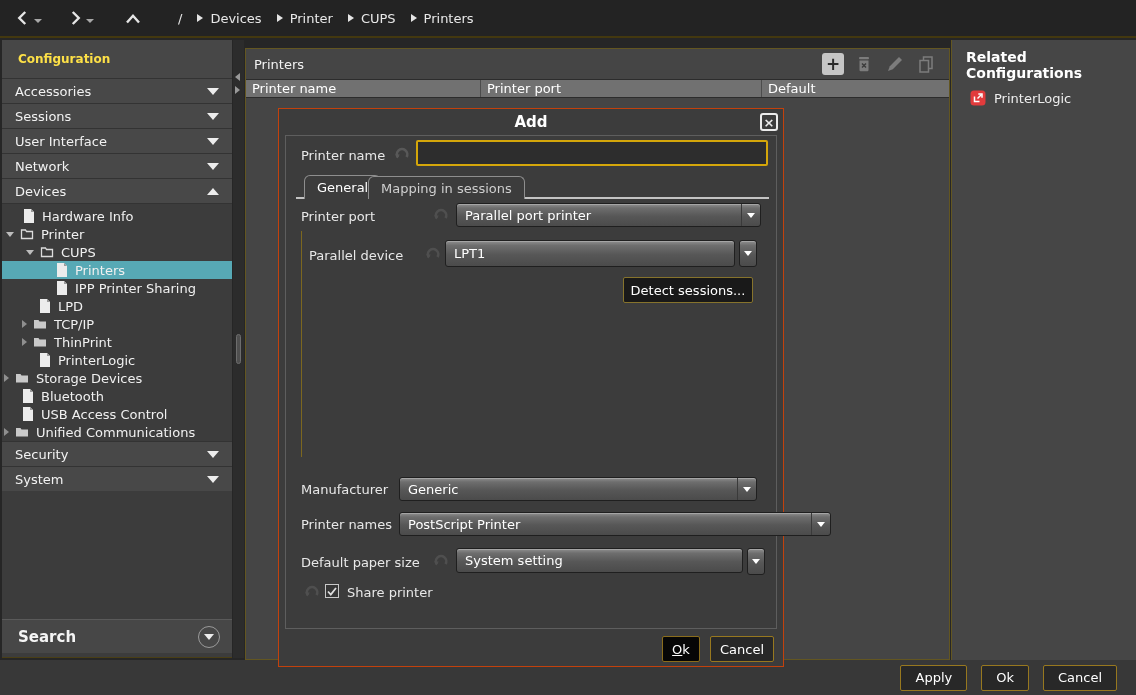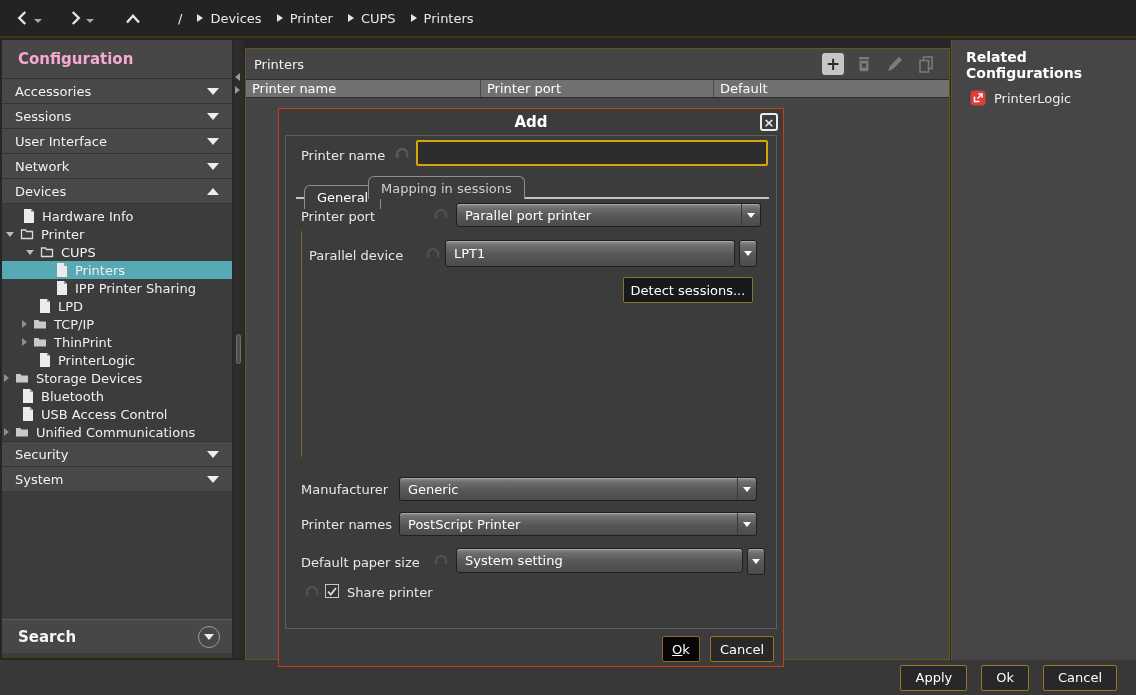--- a/index.html
+++ b/index.html
@@ -26,7 +26,7 @@
   .sidebar { position:absolute; left:2px; top:40px; width:230px; height:618px;
     background:#3c3c3c; display:flex; flex-direction:column; border-bottom:1px solid #4a3f16; }
   .cfg-header { height:38px; background:#474747; display:flex; align-items:center;
-    padding-left:16px; font-weight:bold; font-size:15px; color:#f9a8d4; }
+    padding-left:16px; font-weight:bold; font-size:12px; color:#fde047; }
   .secbar { height:25px; background:#484848; border-top:1px solid #333333;
     display:flex; align-items:center; padding:0 13px; color:#f2f2f2; cursor:pointer; }
   .secbar .spacer { flex:1; }

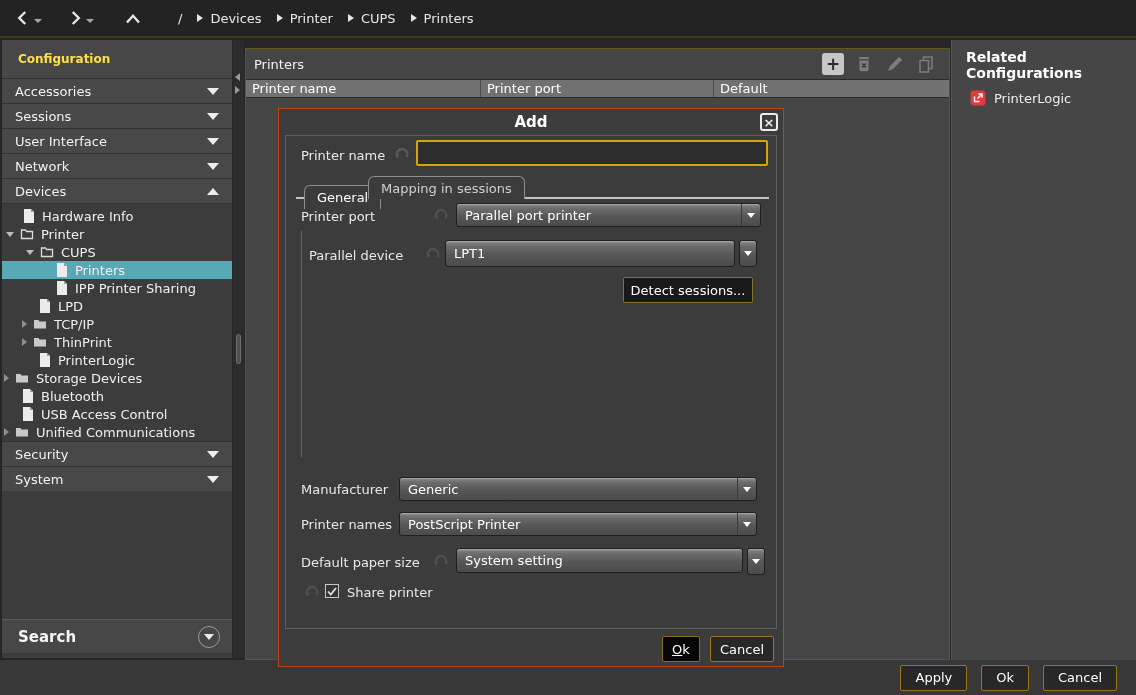--- a/index.html
+++ b/index.html
@@ -72,7 +72,7 @@
   .thead { height:19px; display:flex; background:#717171; border-top:1px solid #2c2c2c; border-bottom:1px solid #2c2c2c; }
   .th { display:flex; align-items:center; padding-left:6px; color:#ffffff; }
   .th + .th { border-left:1px solid #4c4c4c; }
-  .th.c1 { width:234px; } .th.c2 { width:233px; } .th.c3 { flex:1; }
+  .th.c1 { width:234px; } .th.c2 { width:233px; } .th.c3 { flex:1;margin-left:48px; }
   .tbody { flex:1; }
   
   .dialog { position:absolute; left:278px; top:108px; width:506px; height:559px;

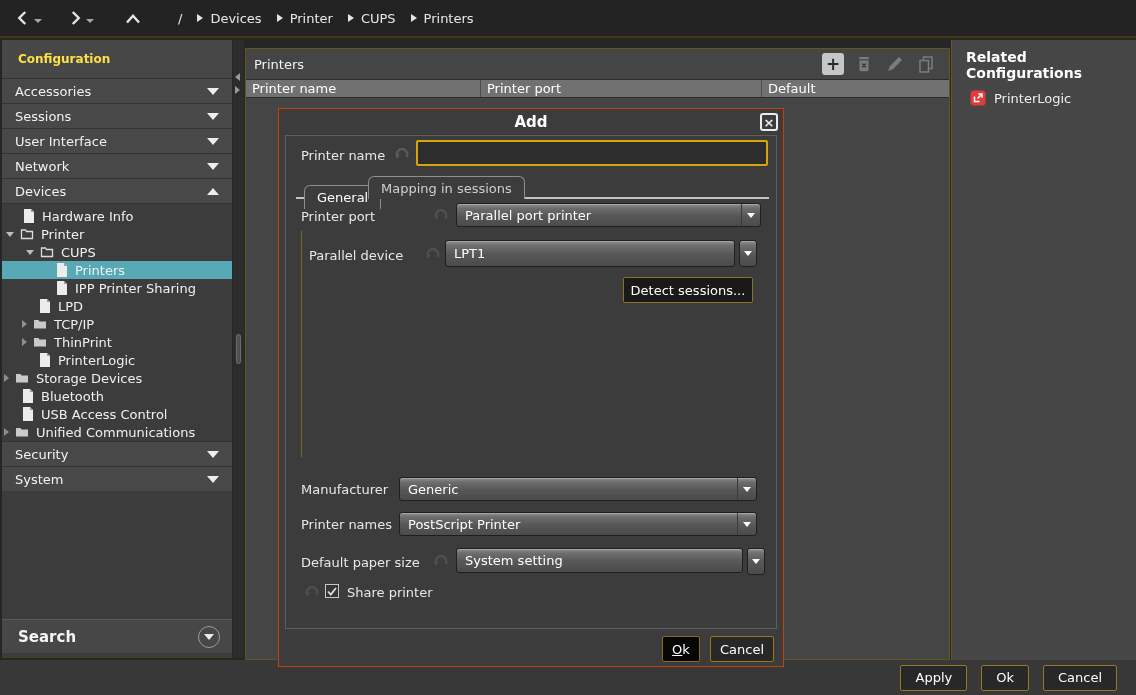--- a/index.html
+++ b/index.html
@@ -417,7 +417,7 @@
   </div>
   <input class="dinput" style="left: 137px; top: 31px; width: 352px; height: 26px;" value="">
 
-  <div class="tab active" style="left:25px; top:76px;">General</div>
+  <div class="tab active" style="left:25px; top:66px;">General</div>
   <div class="tab" style="left:89px; top:67px;">Mapping in sessions</div>
   <div class="tab-line" style="left:17px; top:88px; width:473px;"></div>
 

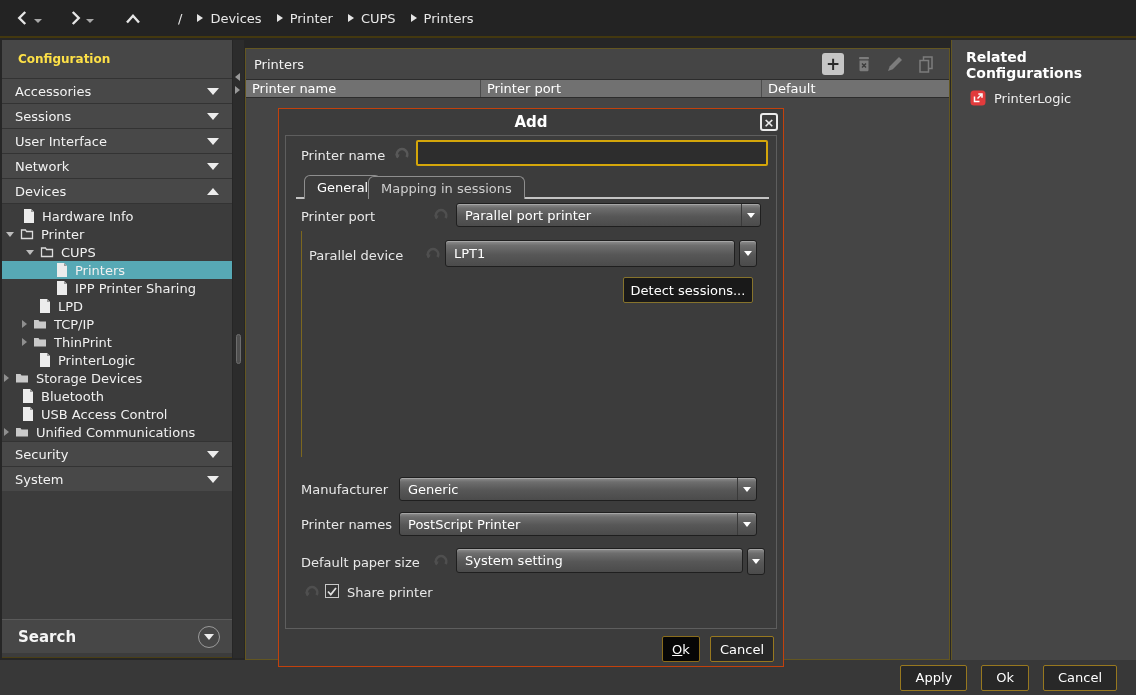--- a/index.html
+++ b/index.html
@@ -460,7 +460,7 @@
   </div>
 
   <div class="dlabel" style="left:22px; top:408px;">Printer names</div>
-  <div class="combo" style="left:120px; top:403px; width:358px; height:24px;">
+  <div class="combo" style="left:120px; top:403px; width:432px; height:24px;">
     <span class="ctext">PostScript Printer</span>
     <span class="carrow">
         <i class="tri-dd"></i>

